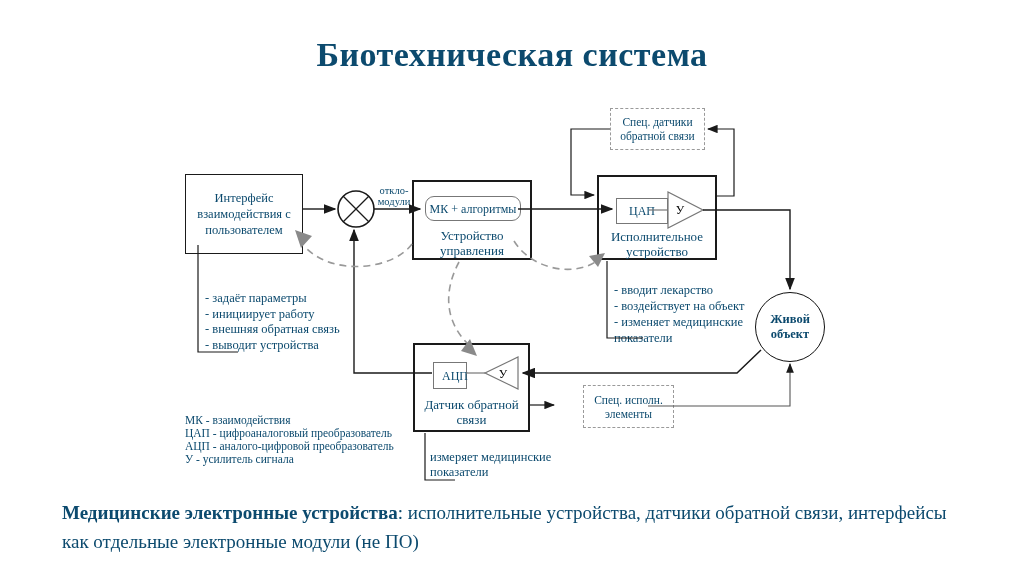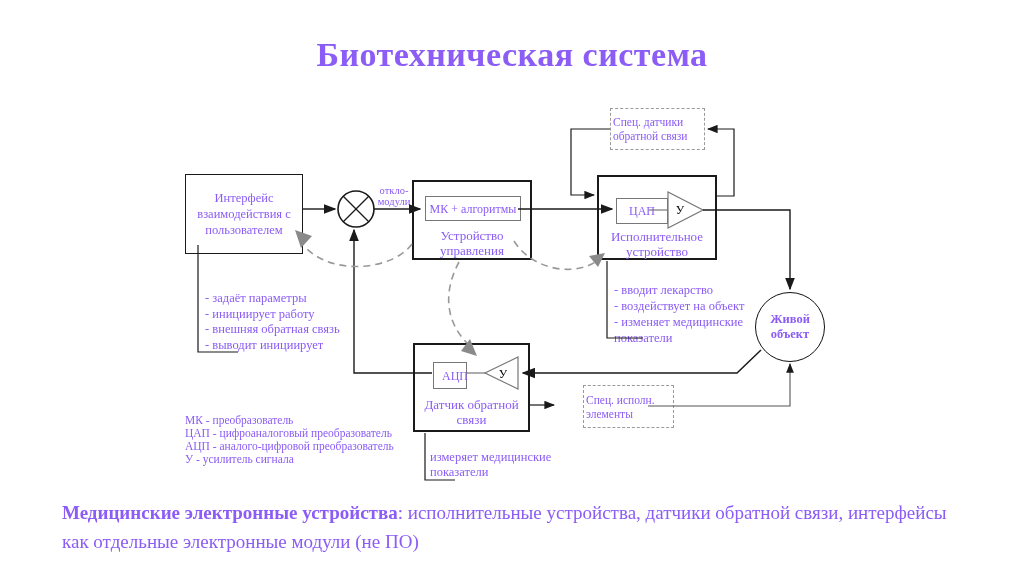--- a/index.html
+++ b/index.html
@@ -4,7 +4,7 @@
 <style>
   html,body{margin:0;padding:0;background:#fff;}
   #slide{position:relative;width:1024px;height:574px;background:#fff;overflow:hidden;
-         font-family:"Liberation Serif","DejaVu Serif",serif;color:#8b5cf6;}
+         font-family:"Liberation Serif","DejaVu Serif",serif;color:#0c4a6e;}
   .abs{position:absolute;}
   #title{left:0;top:36px;width:1024px;text-align:center;font-size:34px;font-weight:bold;letter-spacing:.5px;}
   .box{position:absolute;background:#fff;border:1.6px solid #1a1a1a;box-sizing:border-box;}

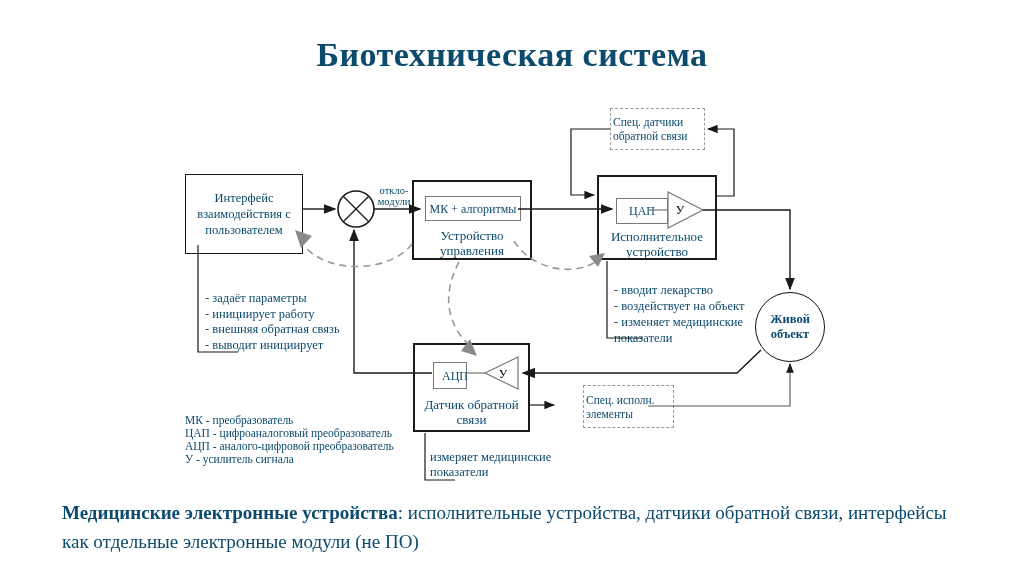--- a/index.html
+++ b/index.html
@@ -13,7 +13,7 @@
   .inner-box{position:absolute;background:#fff;border:1px solid #777;box-sizing:border-box;
              text-align:center;font-size:12px;}
   .dotted-box{position:absolute;background:#fff;border:1px dashed #9a9a9a;box-sizing:border-box;
-              display:flex;align-items:center;justify-content:center;text-align:left;
+              display:flex;align-items:center;justify-content:center;text-align:center;
               font-size:11.5px;line-height:14px;padding:2px;}
   .circle-node{position:absolute;border:1.7px solid #111;border-radius:50%;background:#fff;
                display:flex;align-items:center;justify-content:center;text-align:center;

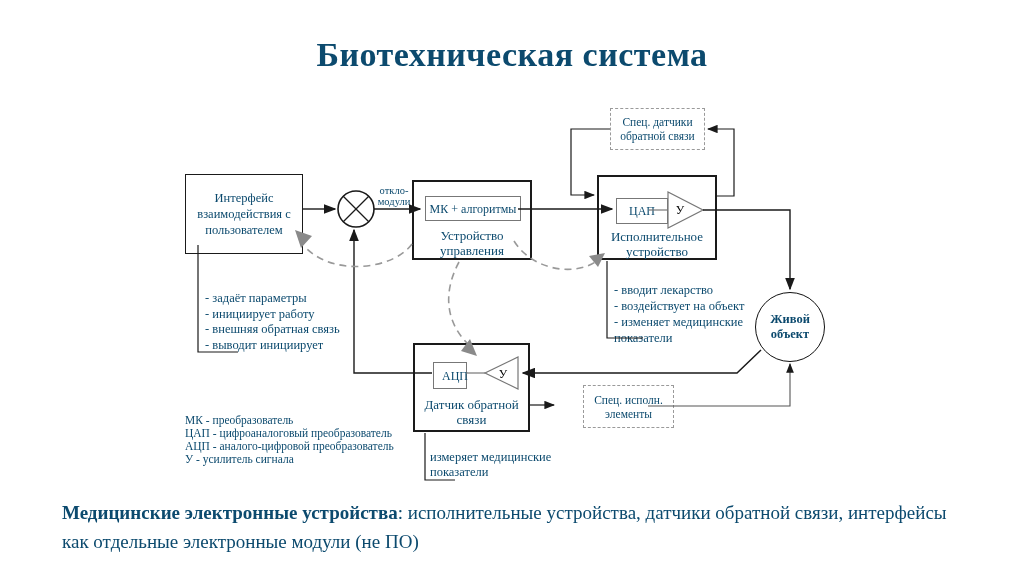--- a/index.html
+++ b/index.html
@@ -44,7 +44,7 @@
   </div>
 
   <div class="box" style="left:412px;top:180px;width:120px;height:80px;border-width:2px;">
-    <div class="inner-box" style="left:11px;top:14px;width:96px;height:25px;line-height:24px;">МК + алгоритмы</div>
+    <div class="inner-box" style="left:11px;top:14px;width:96px;height:25px;line-height:24px;border-radius:9px;">МК + алгоритмы</div>
     <div class="box-label" style="top:46px;">Устройство управления</div>
   </div>
 

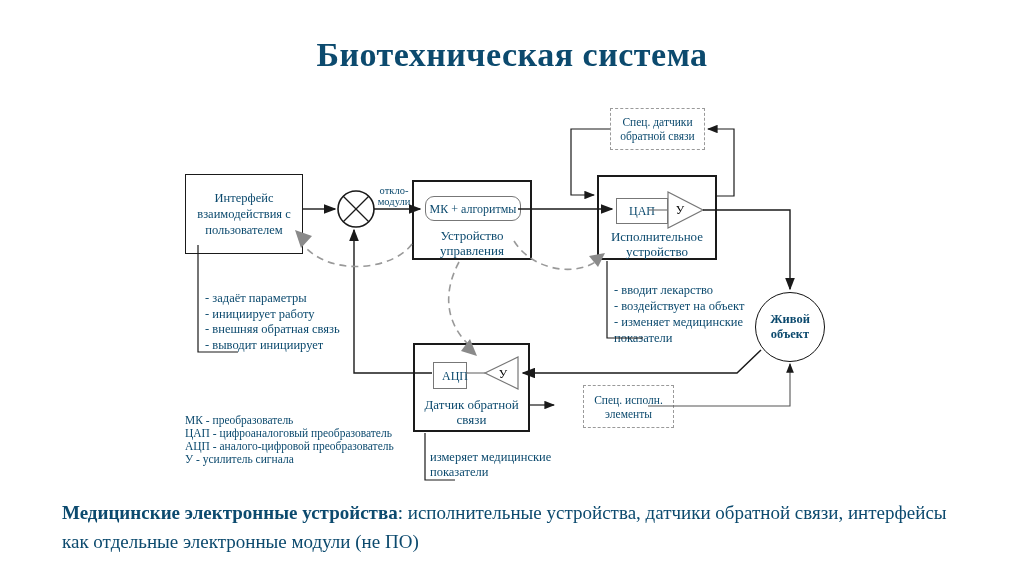--- a/index.html
+++ b/index.html
@@ -68,7 +68,7 @@
     <div>- задаёт параметры</div>
     <div>- инициирует работу</div>
     <div>- внешняя обратная связь</div>
-    <div>- выводит инициирует</div>
+    <div>- выводит устройства</div>
   </div>
 
   <div class="list" style="left:614px;top:282px;line-height:16px;">

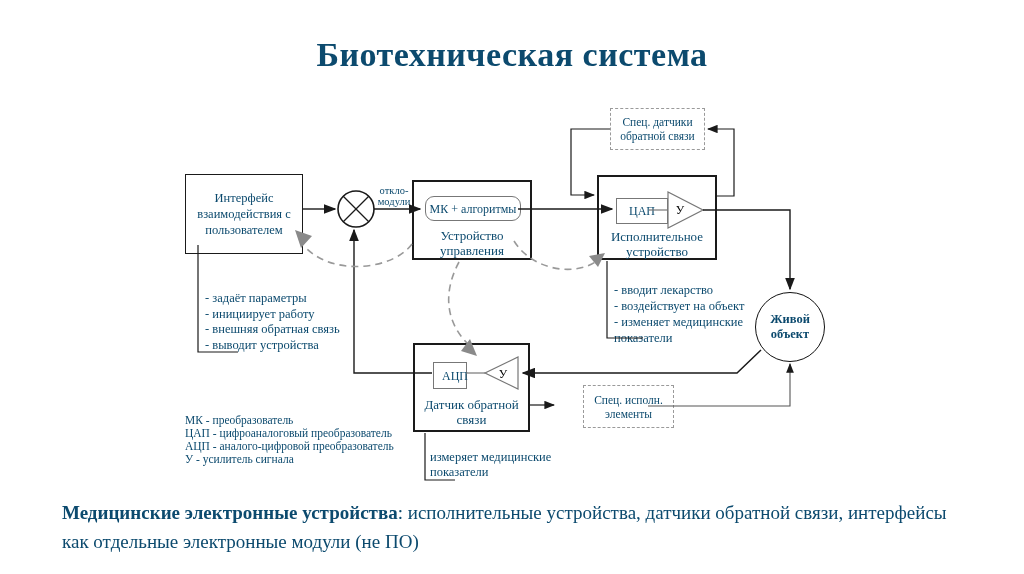--- a/index.html
+++ b/index.html
@@ -81,7 +81,7 @@
   <div class="note" style="left:430px;top:450px;width:140px;">измеряет медицинские показатели</div>
 
   <div class="legend" style="left:185px;top:414px;">
-    <div>МК - преобразователь</div>
+    <div>МК - взаимодействия</div>
     <div>ЦАП - цифроаналоговый преобразователь</div>
     <div>АЦП - аналого-цифровой преобразователь</div>
     <div>У - усилитель сигнала</div>

